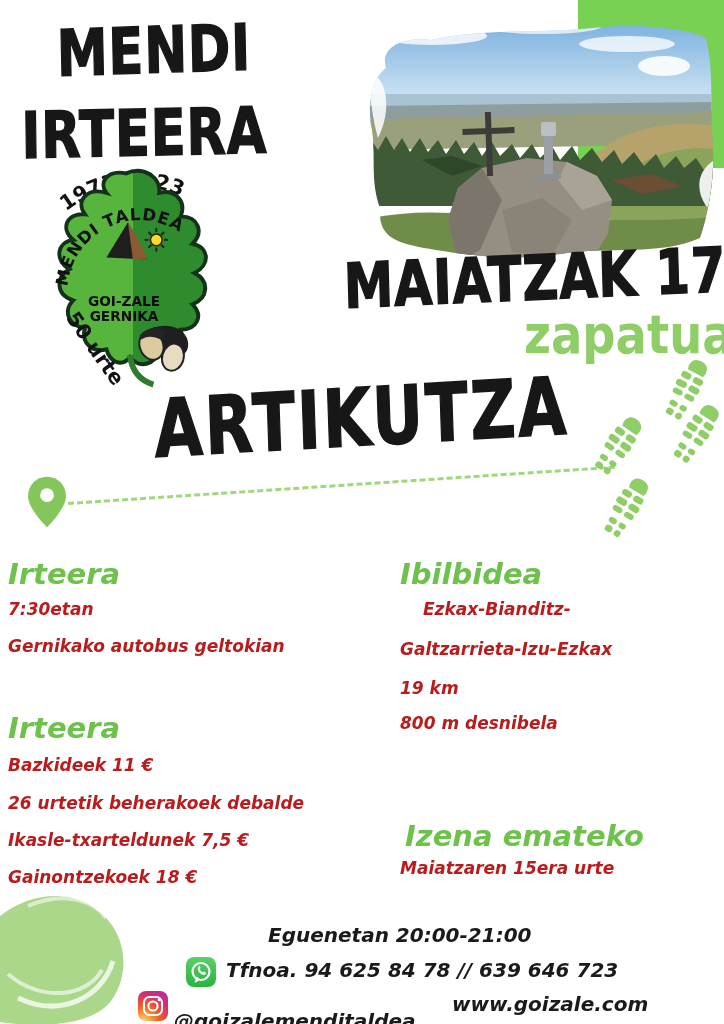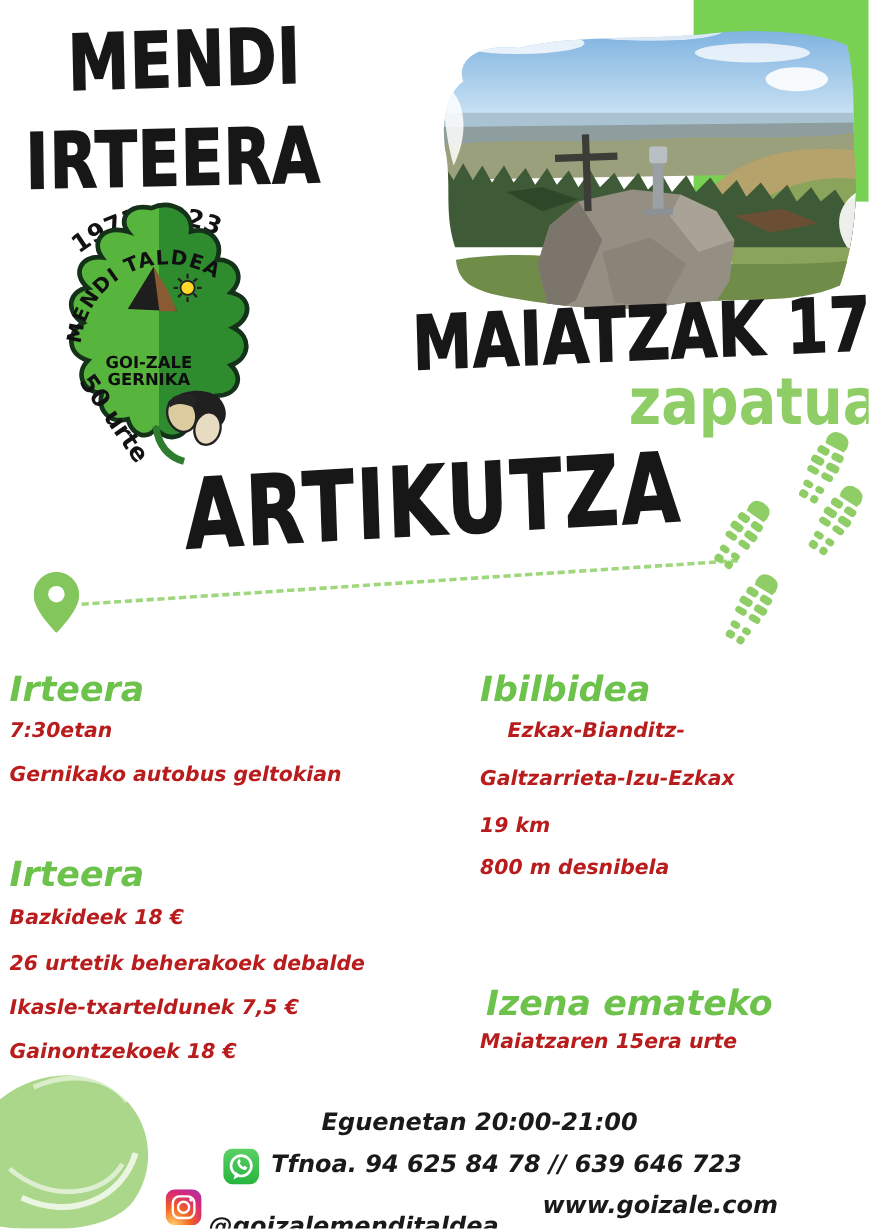--- a/index.html
+++ b/index.html
@@ -193,7 +193,7 @@
   <div class="body-line" style="left:400px;top:715px;">800 m desnibela</div>
 
   <div class="h-green" style="left:8px;top:714px;">Irteera</div>
-  <div class="body-line" style="left:8px;top:757px;">Bazkideek 18 €</div>
+  <div class="body-line" style="left:8px;top:757px;">Bazkideek 11 €</div>
   <div class="body-line" style="left:8px;top:795px;">26 urtetik beherakoek debalde</div>
   <div class="body-line" style="left:8px;top:832px;">Ikasle-txarteldunek 7,5 €</div>
   <div class="body-line" style="left:8px;top:869px;">Gainontzekoek 18 €</div>

